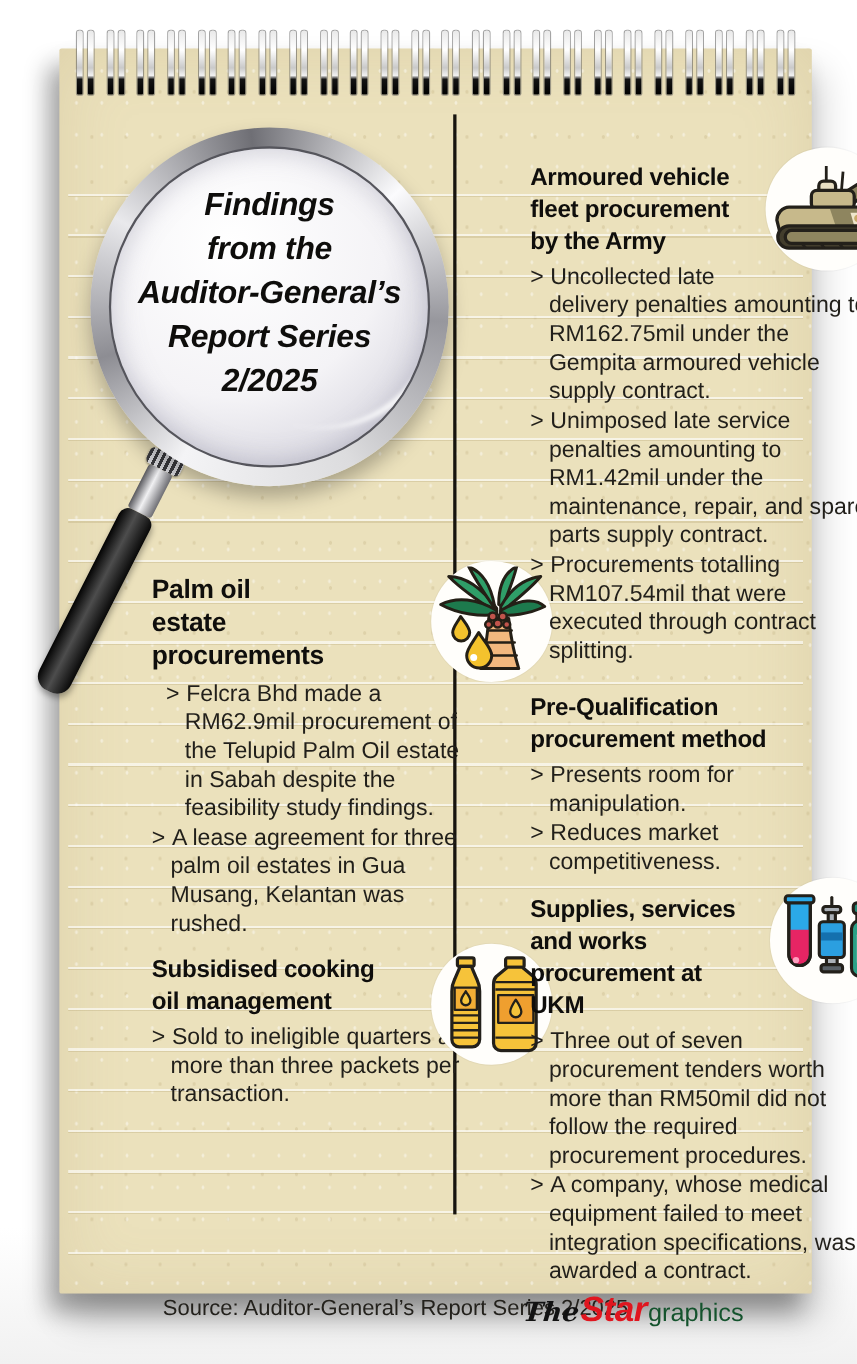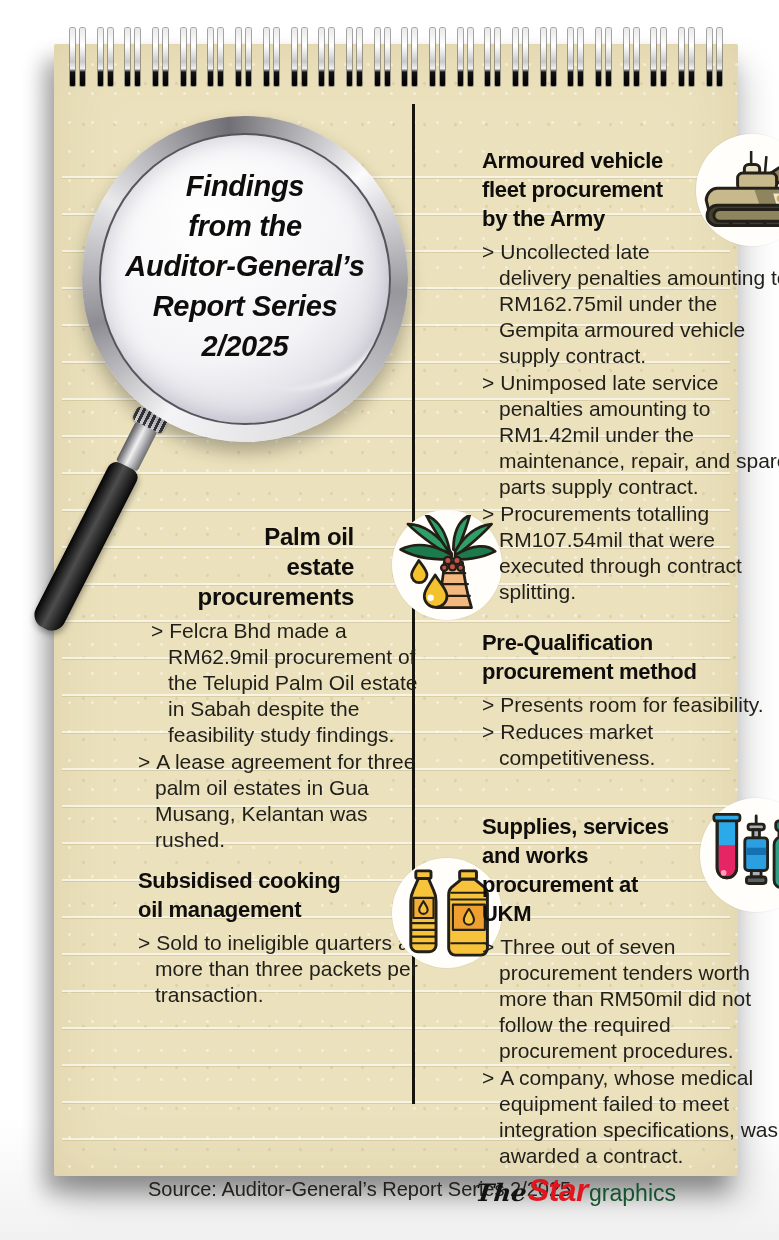--- a/index.html
+++ b/index.html
@@ -50,7 +50,7 @@
   .sec{position:absolute;z-index:5;color:#211f1a;font-size:21px;line-height:26px;}
   .h{font-weight:700;color:#0f0e0c;white-space:pre-line;margin:0 0 6px 0;letter-spacing:-.3px;}
   .h-right{font-size:22px;line-height:29px;}
-  .h-palm{font-size:24px;line-height:30px;text-align:right;margin-right:116px;}
+  .h-palm{font-size:24px;line-height:30px;text-align:left;margin-right:116px;}
   .h-cook{font-size:22px;line-height:29px;margin-right:118px;}
   .bullet{margin:0 0 1px 0;padding-left:17px;text-indent:-17px;}
   .mk{padding-right:6px;}

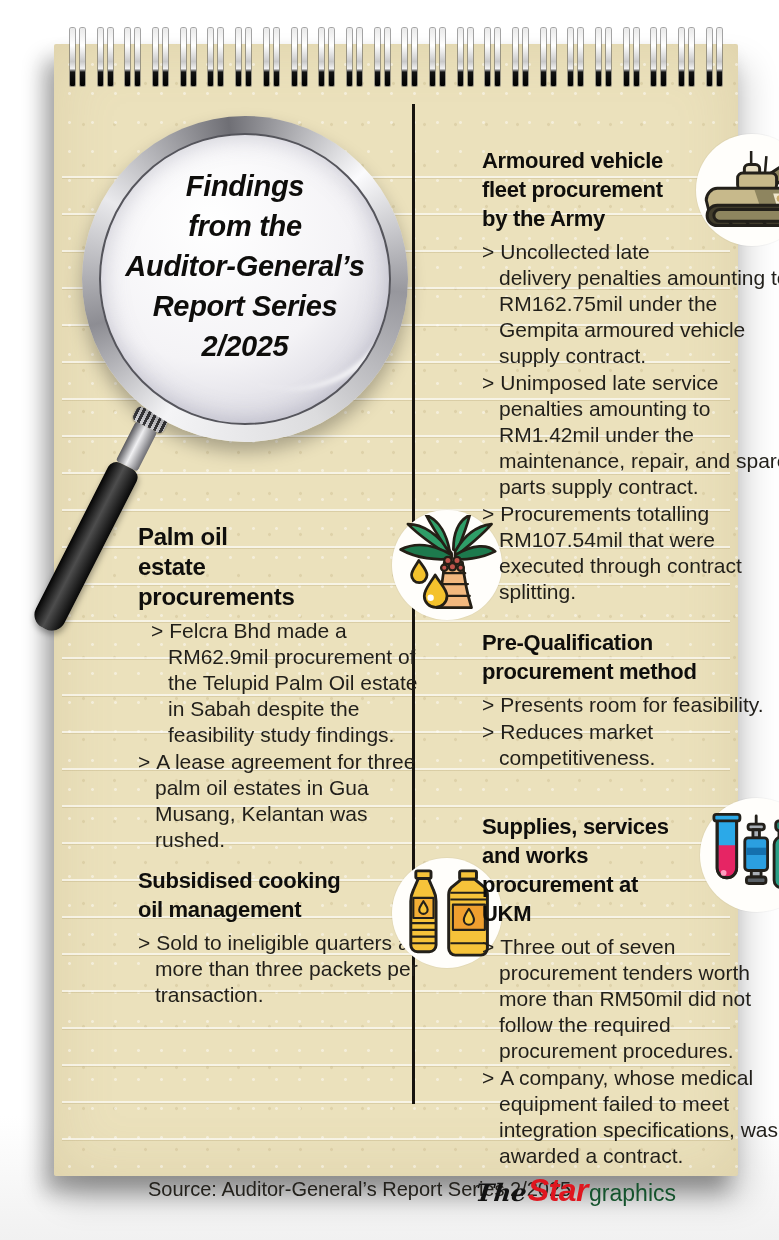--- a/index.html
+++ b/index.html
@@ -219,7 +219,7 @@
     <section class="sec sec-preq">
       <h2 class="h h-right">Pre-Qualification
 procurement method</h2>
-      <p class="bullet"><span class="mk">&gt;</span><span>Presents room for feasibility.</span></p>
+      <p class="bullet"><span class="mk">&gt;</span><span>Presents room for manipulation.</span></p>
       <p class="bullet"><span class="mk">&gt;</span><span>Reduces market competitiveness.</span></p>
     </section>
 

